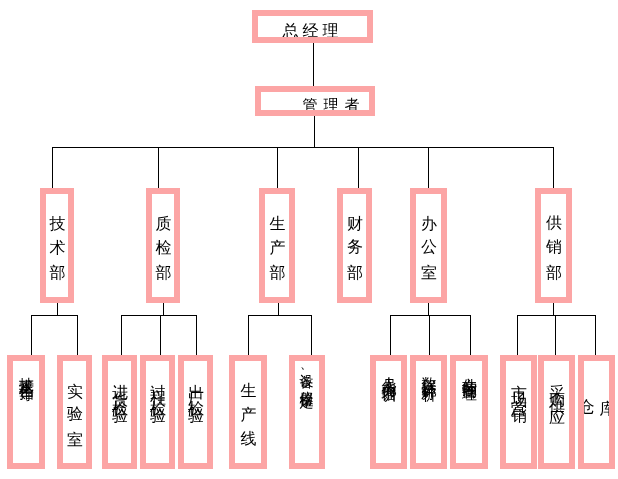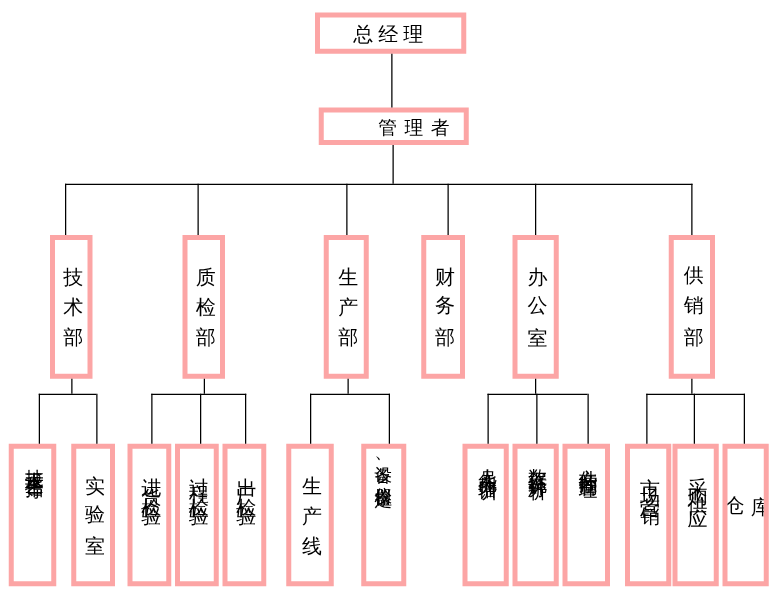--- a/index.html
+++ b/index.html
@@ -16,7 +16,7 @@
     position: absolute;
     box-sizing: border-box;
     background: #ffffff;
-    border: 4px solid #fca5a5;
+    border: 6px solid #fca5a5;
     color: #000000;
     overflow: hidden;
   }

